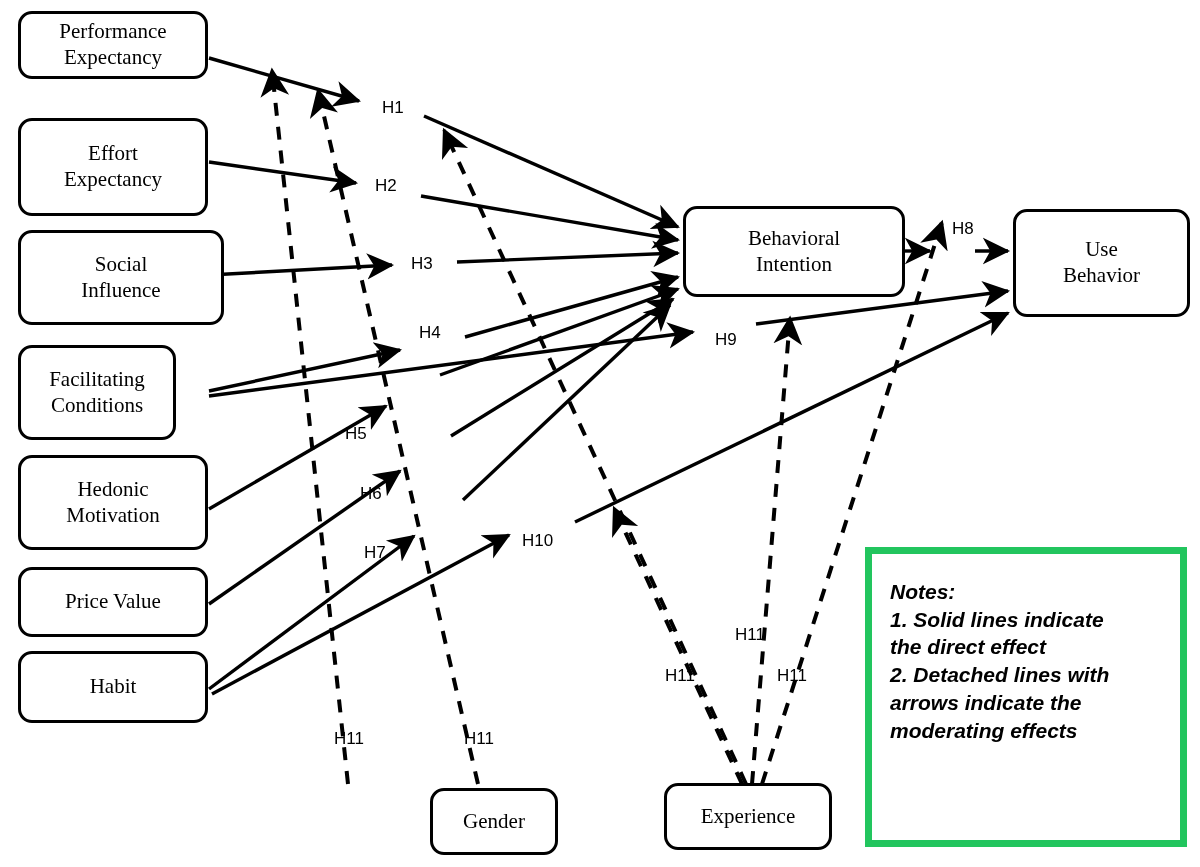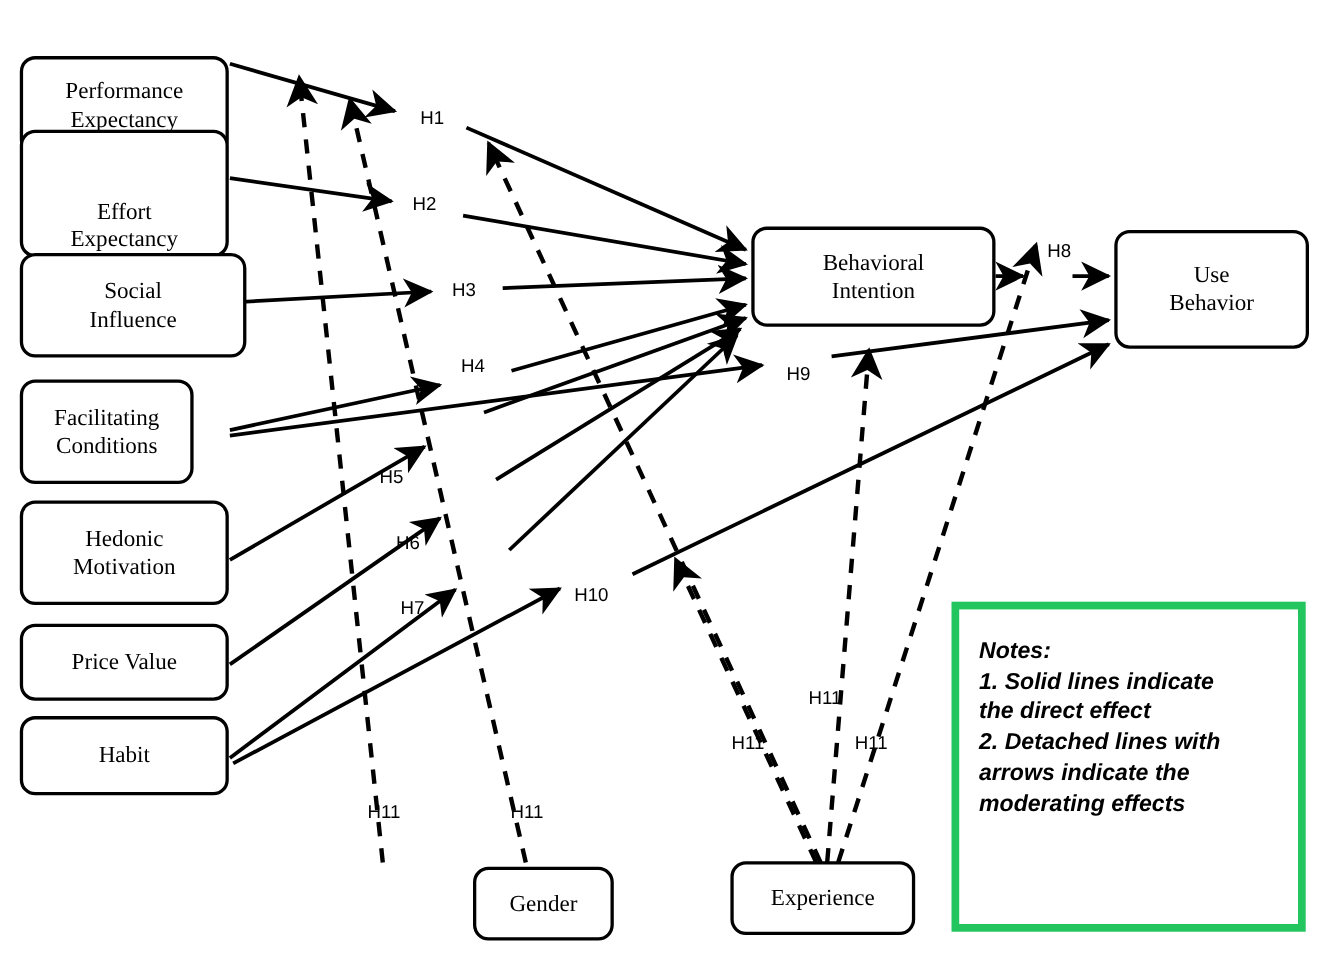--- a/index.html
+++ b/index.html
@@ -135,7 +135,7 @@
     </g>
   </svg>
 
-  <div class="node" style="left:18px; top:11px; width:190px; height:90px;margin-top:40px;">
+  <div class="node" style="left:18px; top:11px; width:190px; height:68px;">
     <div>
       <span>Performance</span>
       <span>Expectancy</span>

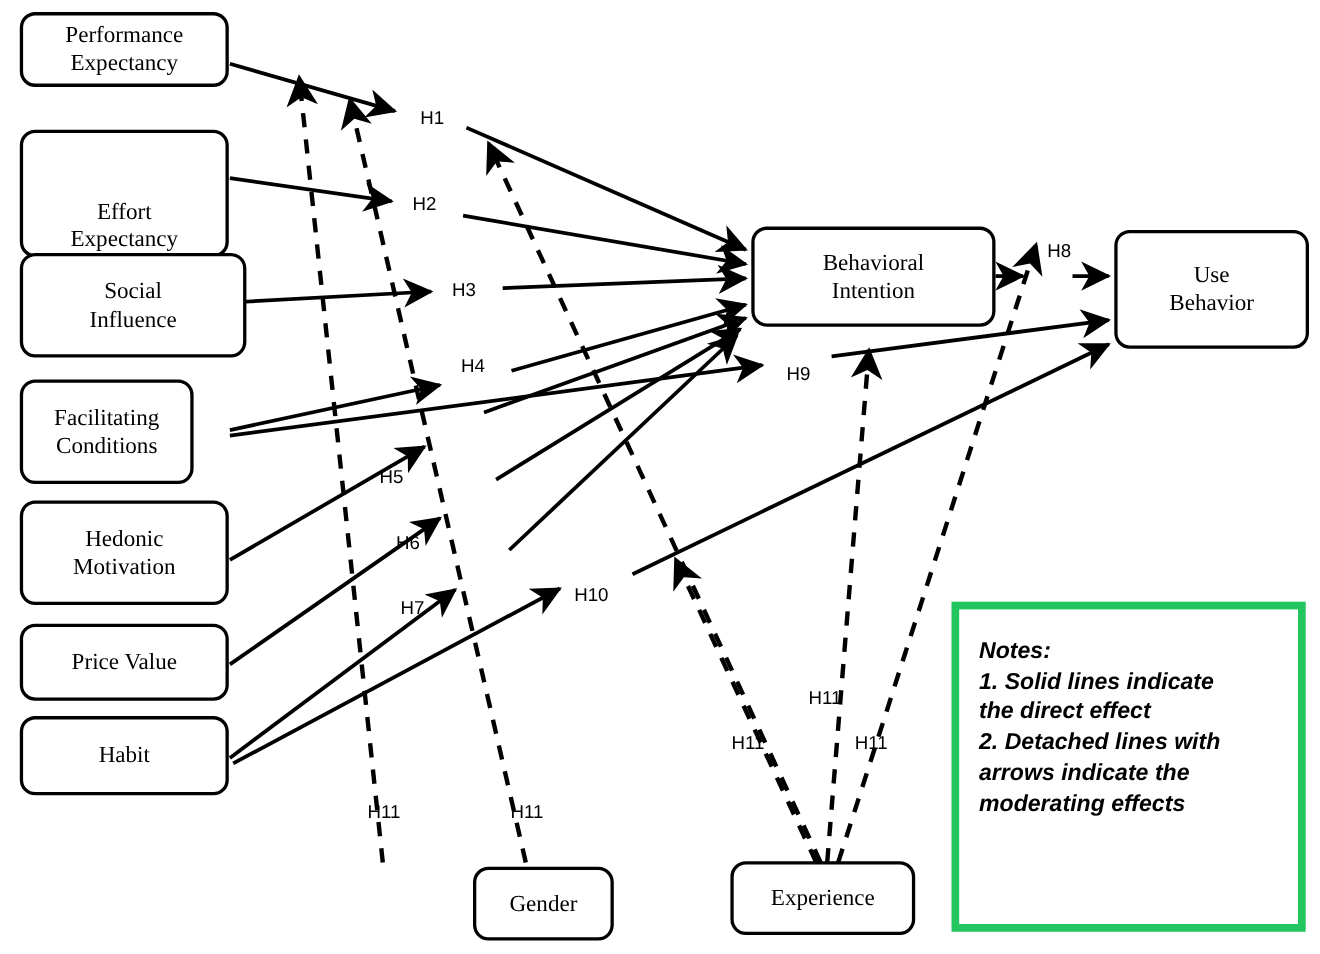--- a/index.html
+++ b/index.html
@@ -142,7 +142,7 @@
     </div>
   </div>
 
-  <div class="node" style="left:18px; top:118px; width:190px; height:116px;align-items:flex-end;">
+  <div class="node" style="left:18px; top:118px; width:190px; height:98px;">
     <div>
       <span>Effort</span>
       <span>Expectancy</span>

